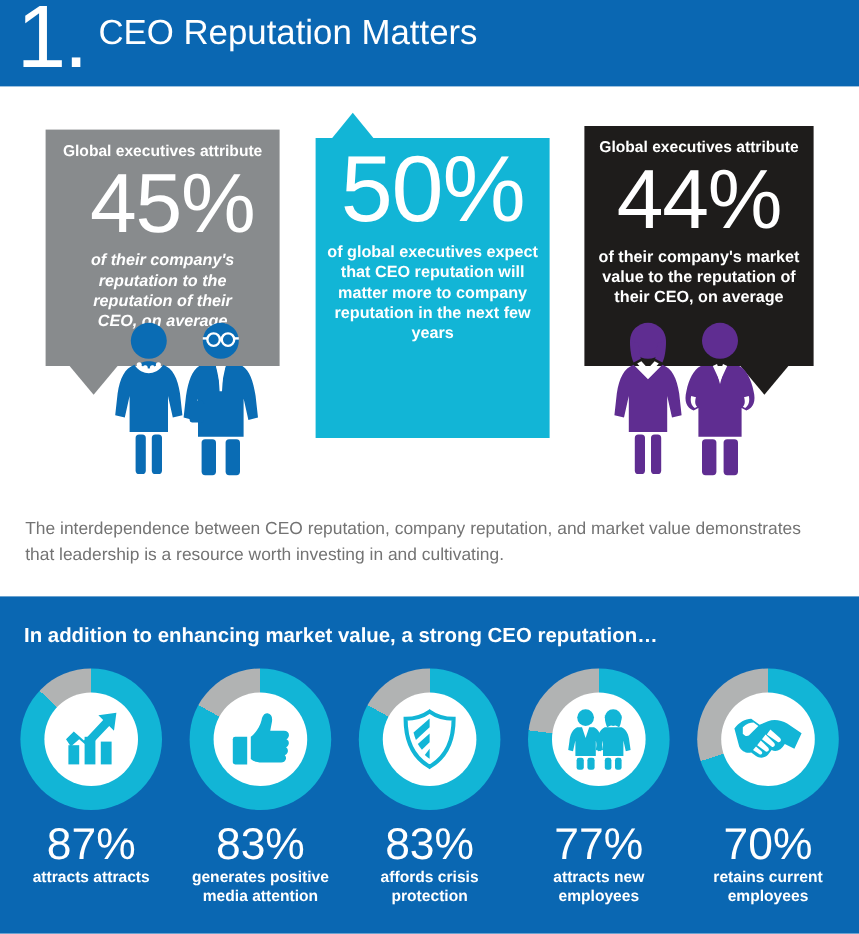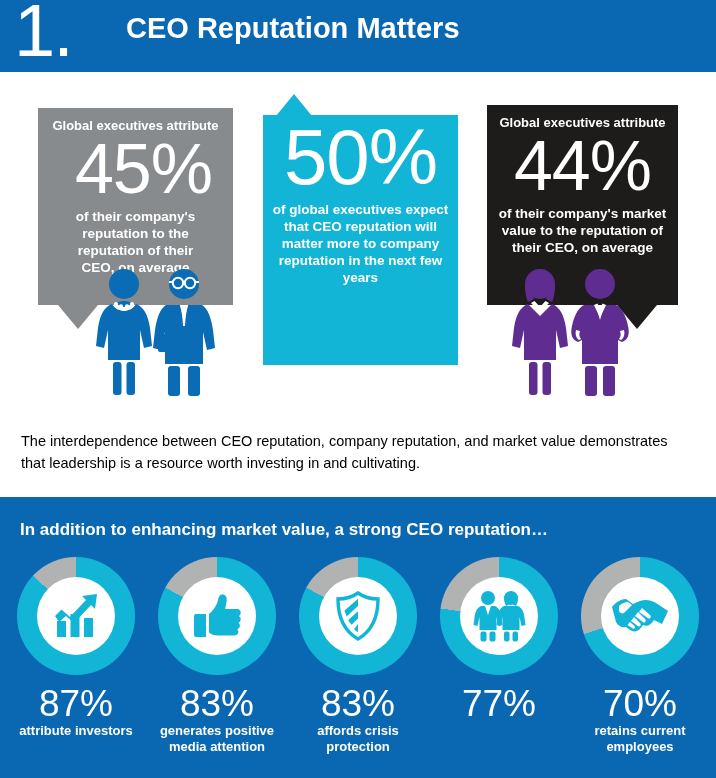--- a/index.html
+++ b/index.html
@@ -24,7 +24,7 @@
   }
   .header-title{
     position:absolute;left:82px;top:11px;
-    font-size:29px;line-height:34px;color:#fff;font-weight:700;margin-left:44px;
+    font-size:29px;line-height:34px;color:#fff;font-weight:400;
   }
 
   

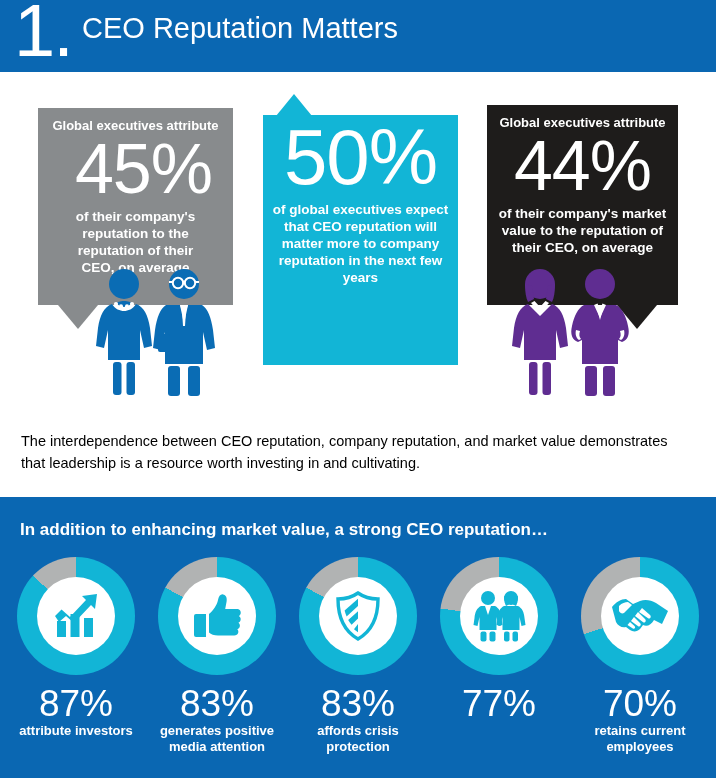--- a/index.html
+++ b/index.html
@@ -48,7 +48,7 @@
   #box-gray{left:38px;top:36px;width:195px;height:197px;background:#888b8d;}
   #box-gray .cap{padding-top:10px;}
   #box-gray .big{font-size:70px;line-height:74px;margin-top:-2px;padding-left:16px;}
-  #box-gray .sub{margin-top:2px;padding:0 24px;}
+  #box-gray .sub{margin-top:2px;padding:0 24px;font-style:italic;}
   .tail-down{
     position:absolute;width:0;height:0;
     border-left:20px solid transparent;border-right:20px solid transparent;

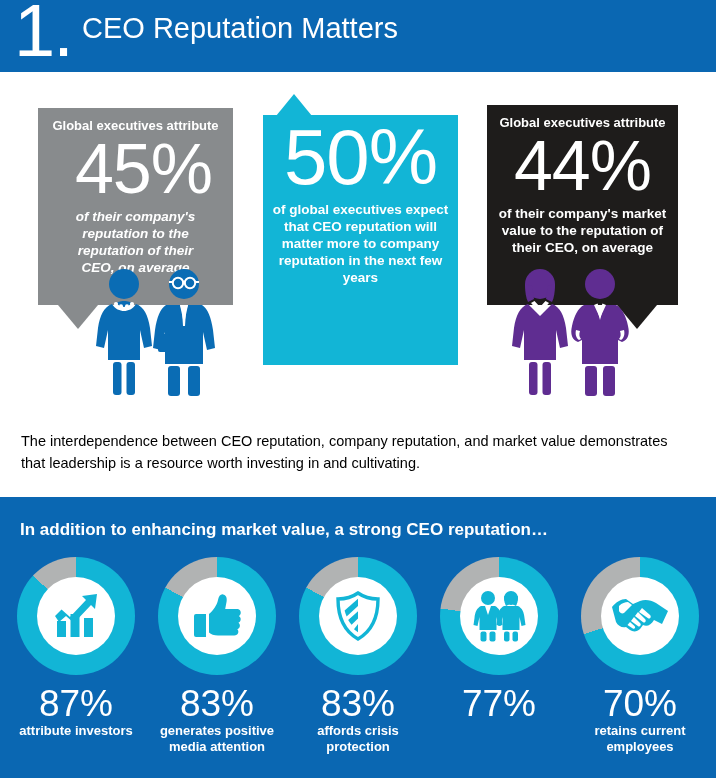--- a/index.html
+++ b/index.html
@@ -80,7 +80,7 @@
   
   .para{
     position:absolute;left:21px;top:430px;width:672px;
-    font-size:14.5px;line-height:22px;color:#000000;
+    font-size:14.5px;line-height:22px;color:#737373;
   }
 
   

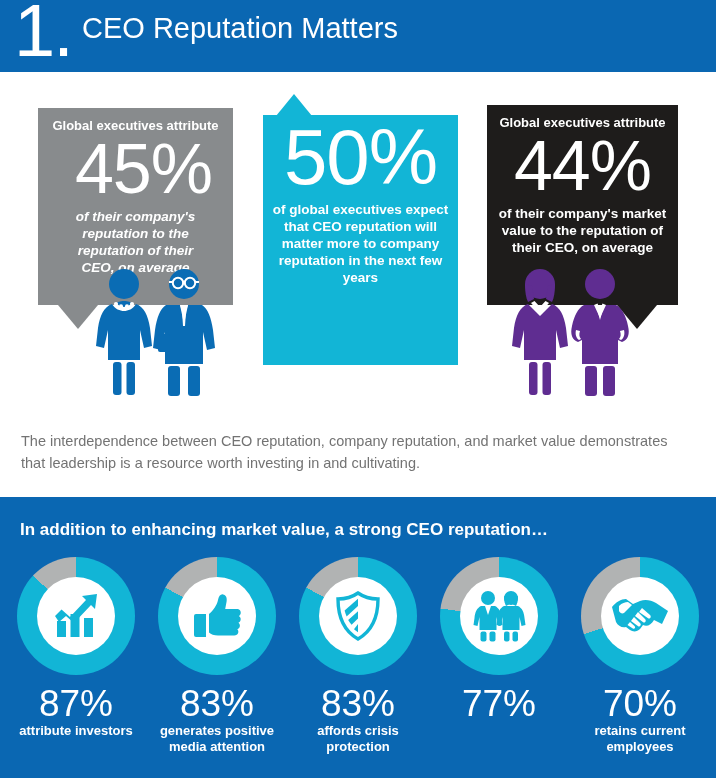--- a/index.html
+++ b/index.html
@@ -226,7 +226,7 @@
           </div>
         </div>
         <div class="pct">87%</div>
-        <div class="dlabel">attribute investors</div>
+        <div class="dlabel">attracts attracts</div>
       </div>
 
       <div class="donut-item">

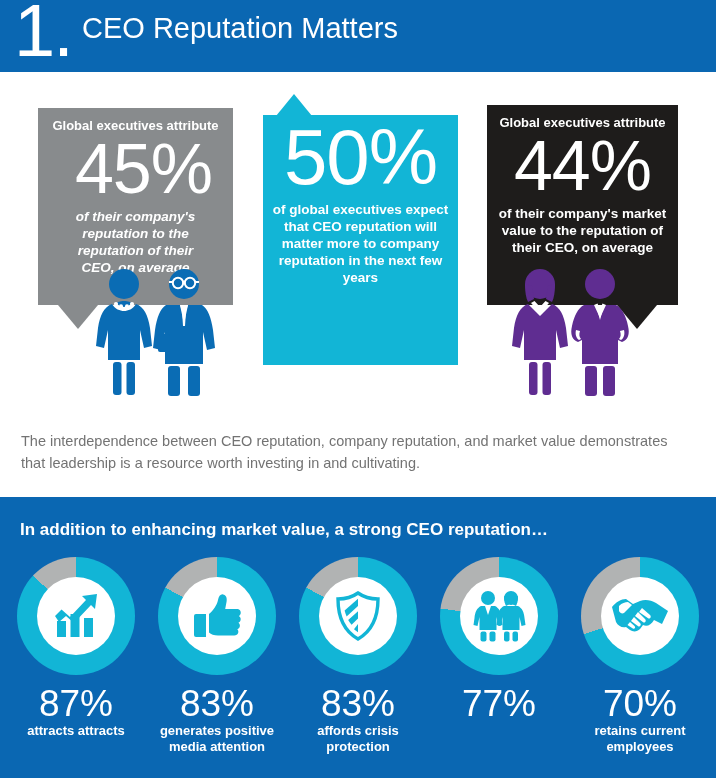--- a/index.html
+++ b/index.html
@@ -286,6 +286,7 @@
           </div>
         </div>
         <div class="pct">77%</div>
+        <div class="dlabel">attracts new employees</div>
       </div>
 
       <div class="donut-item">

